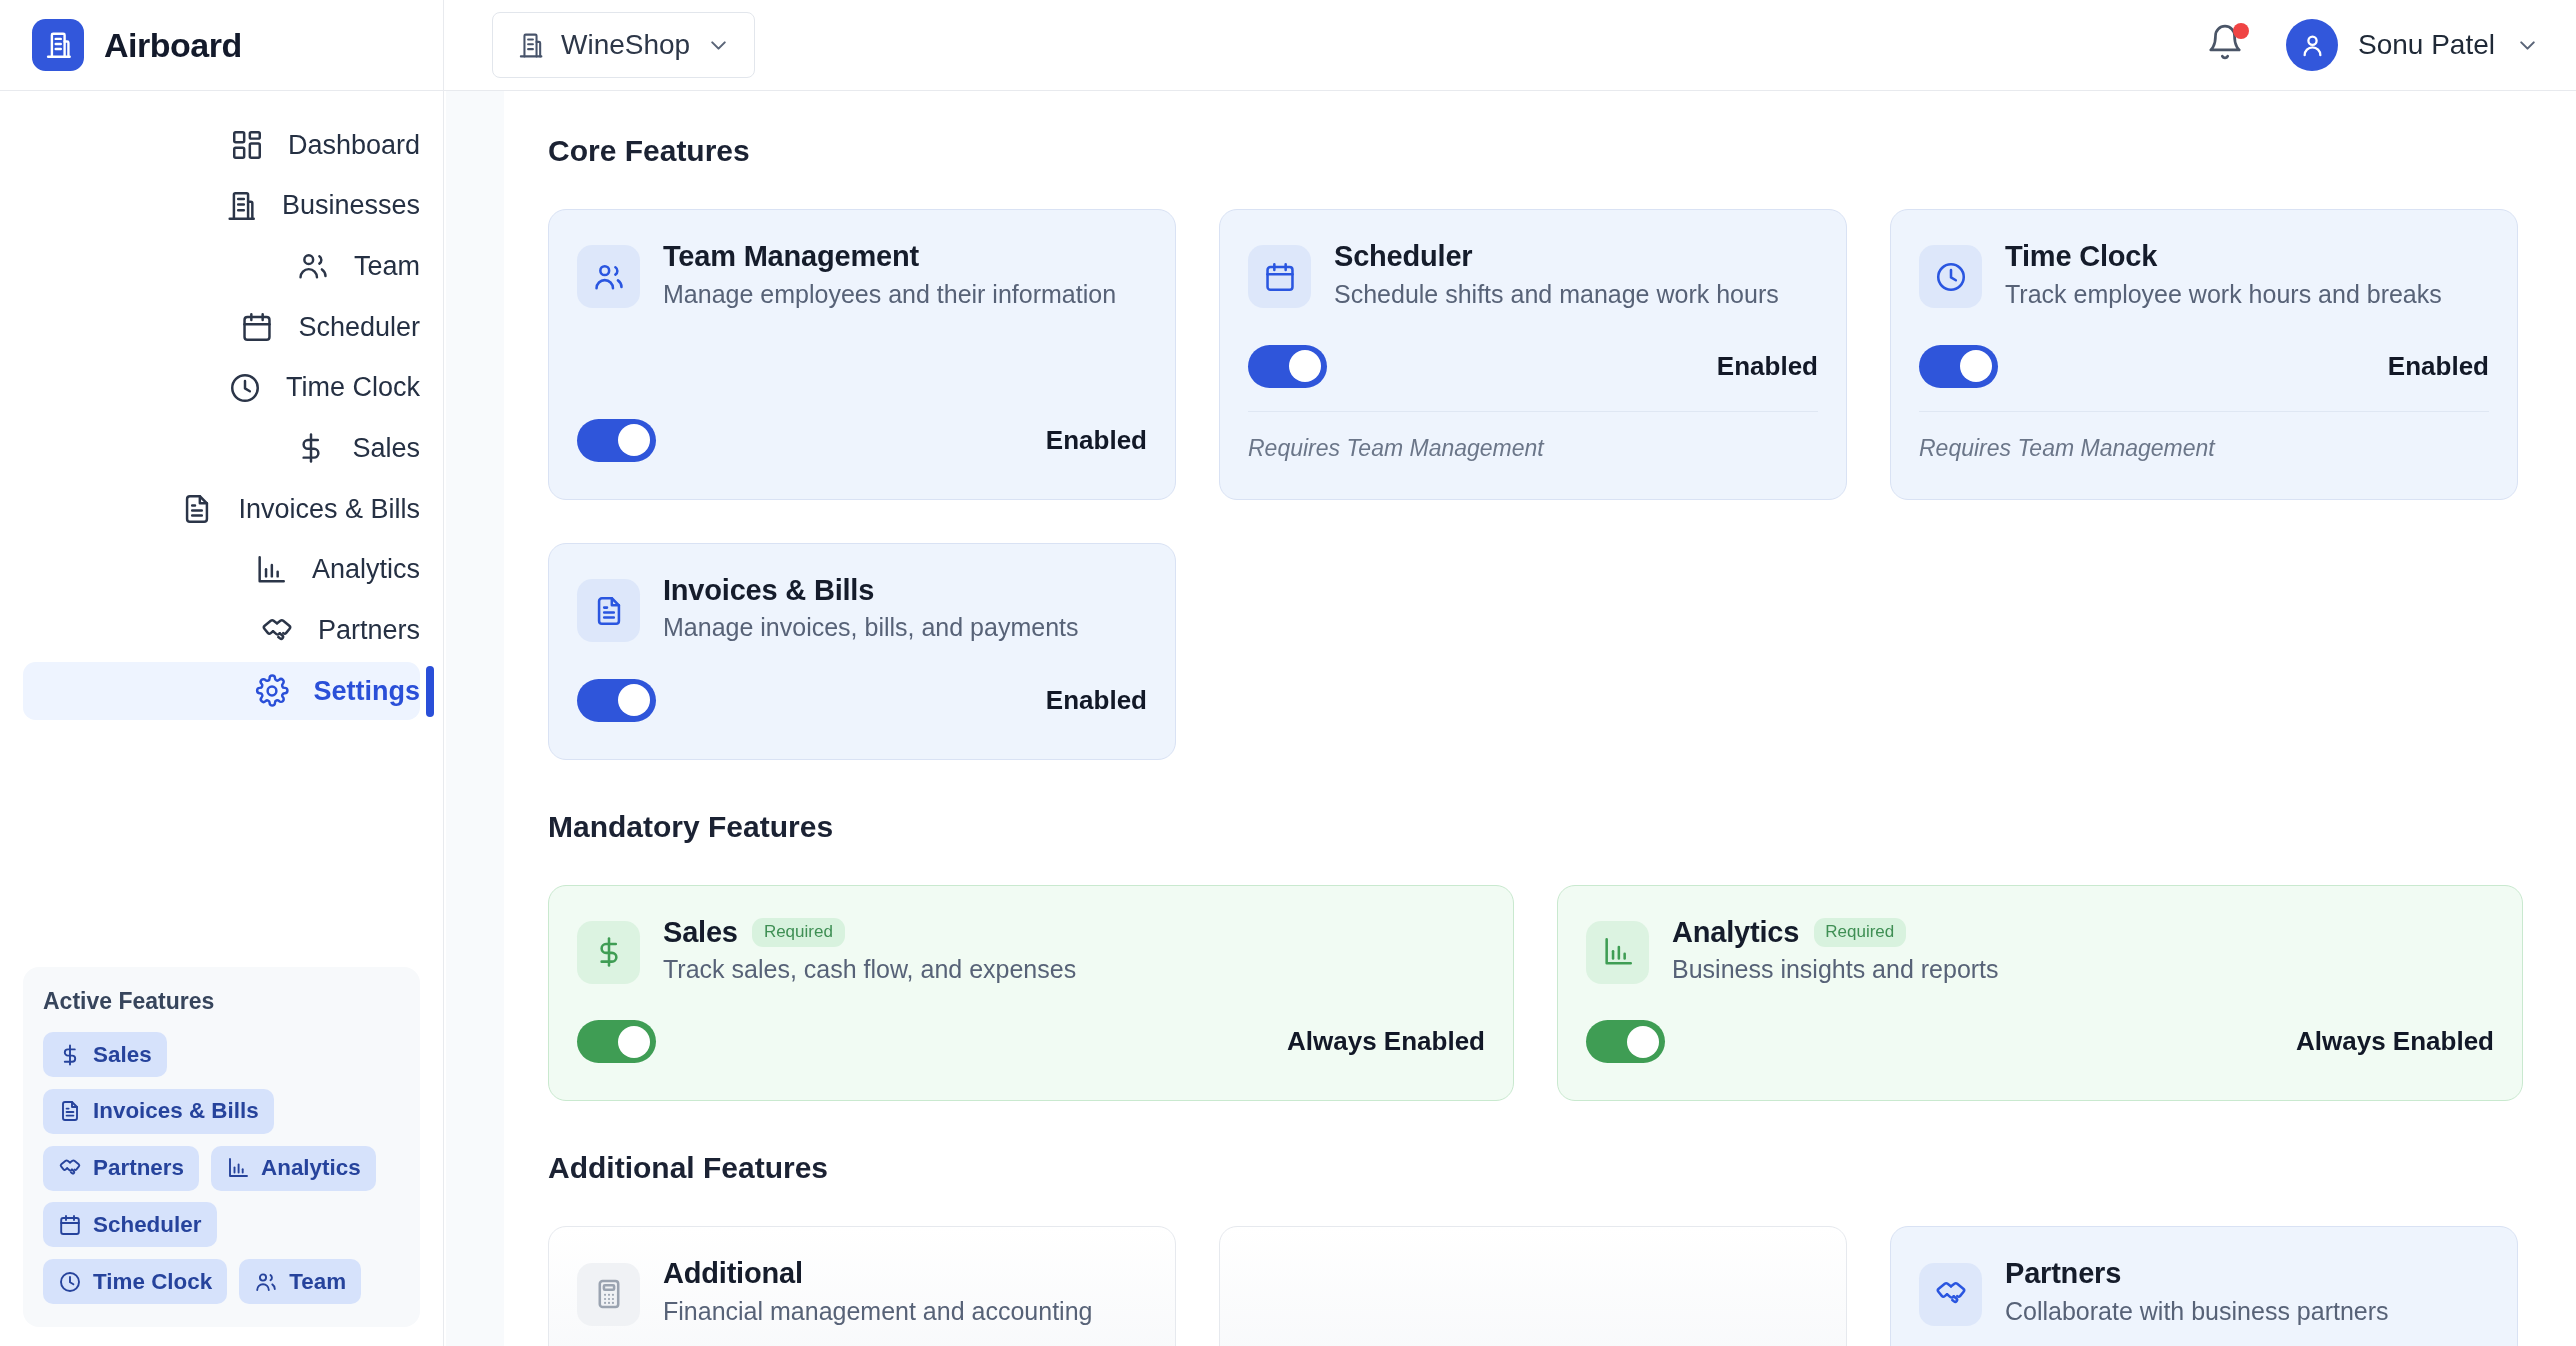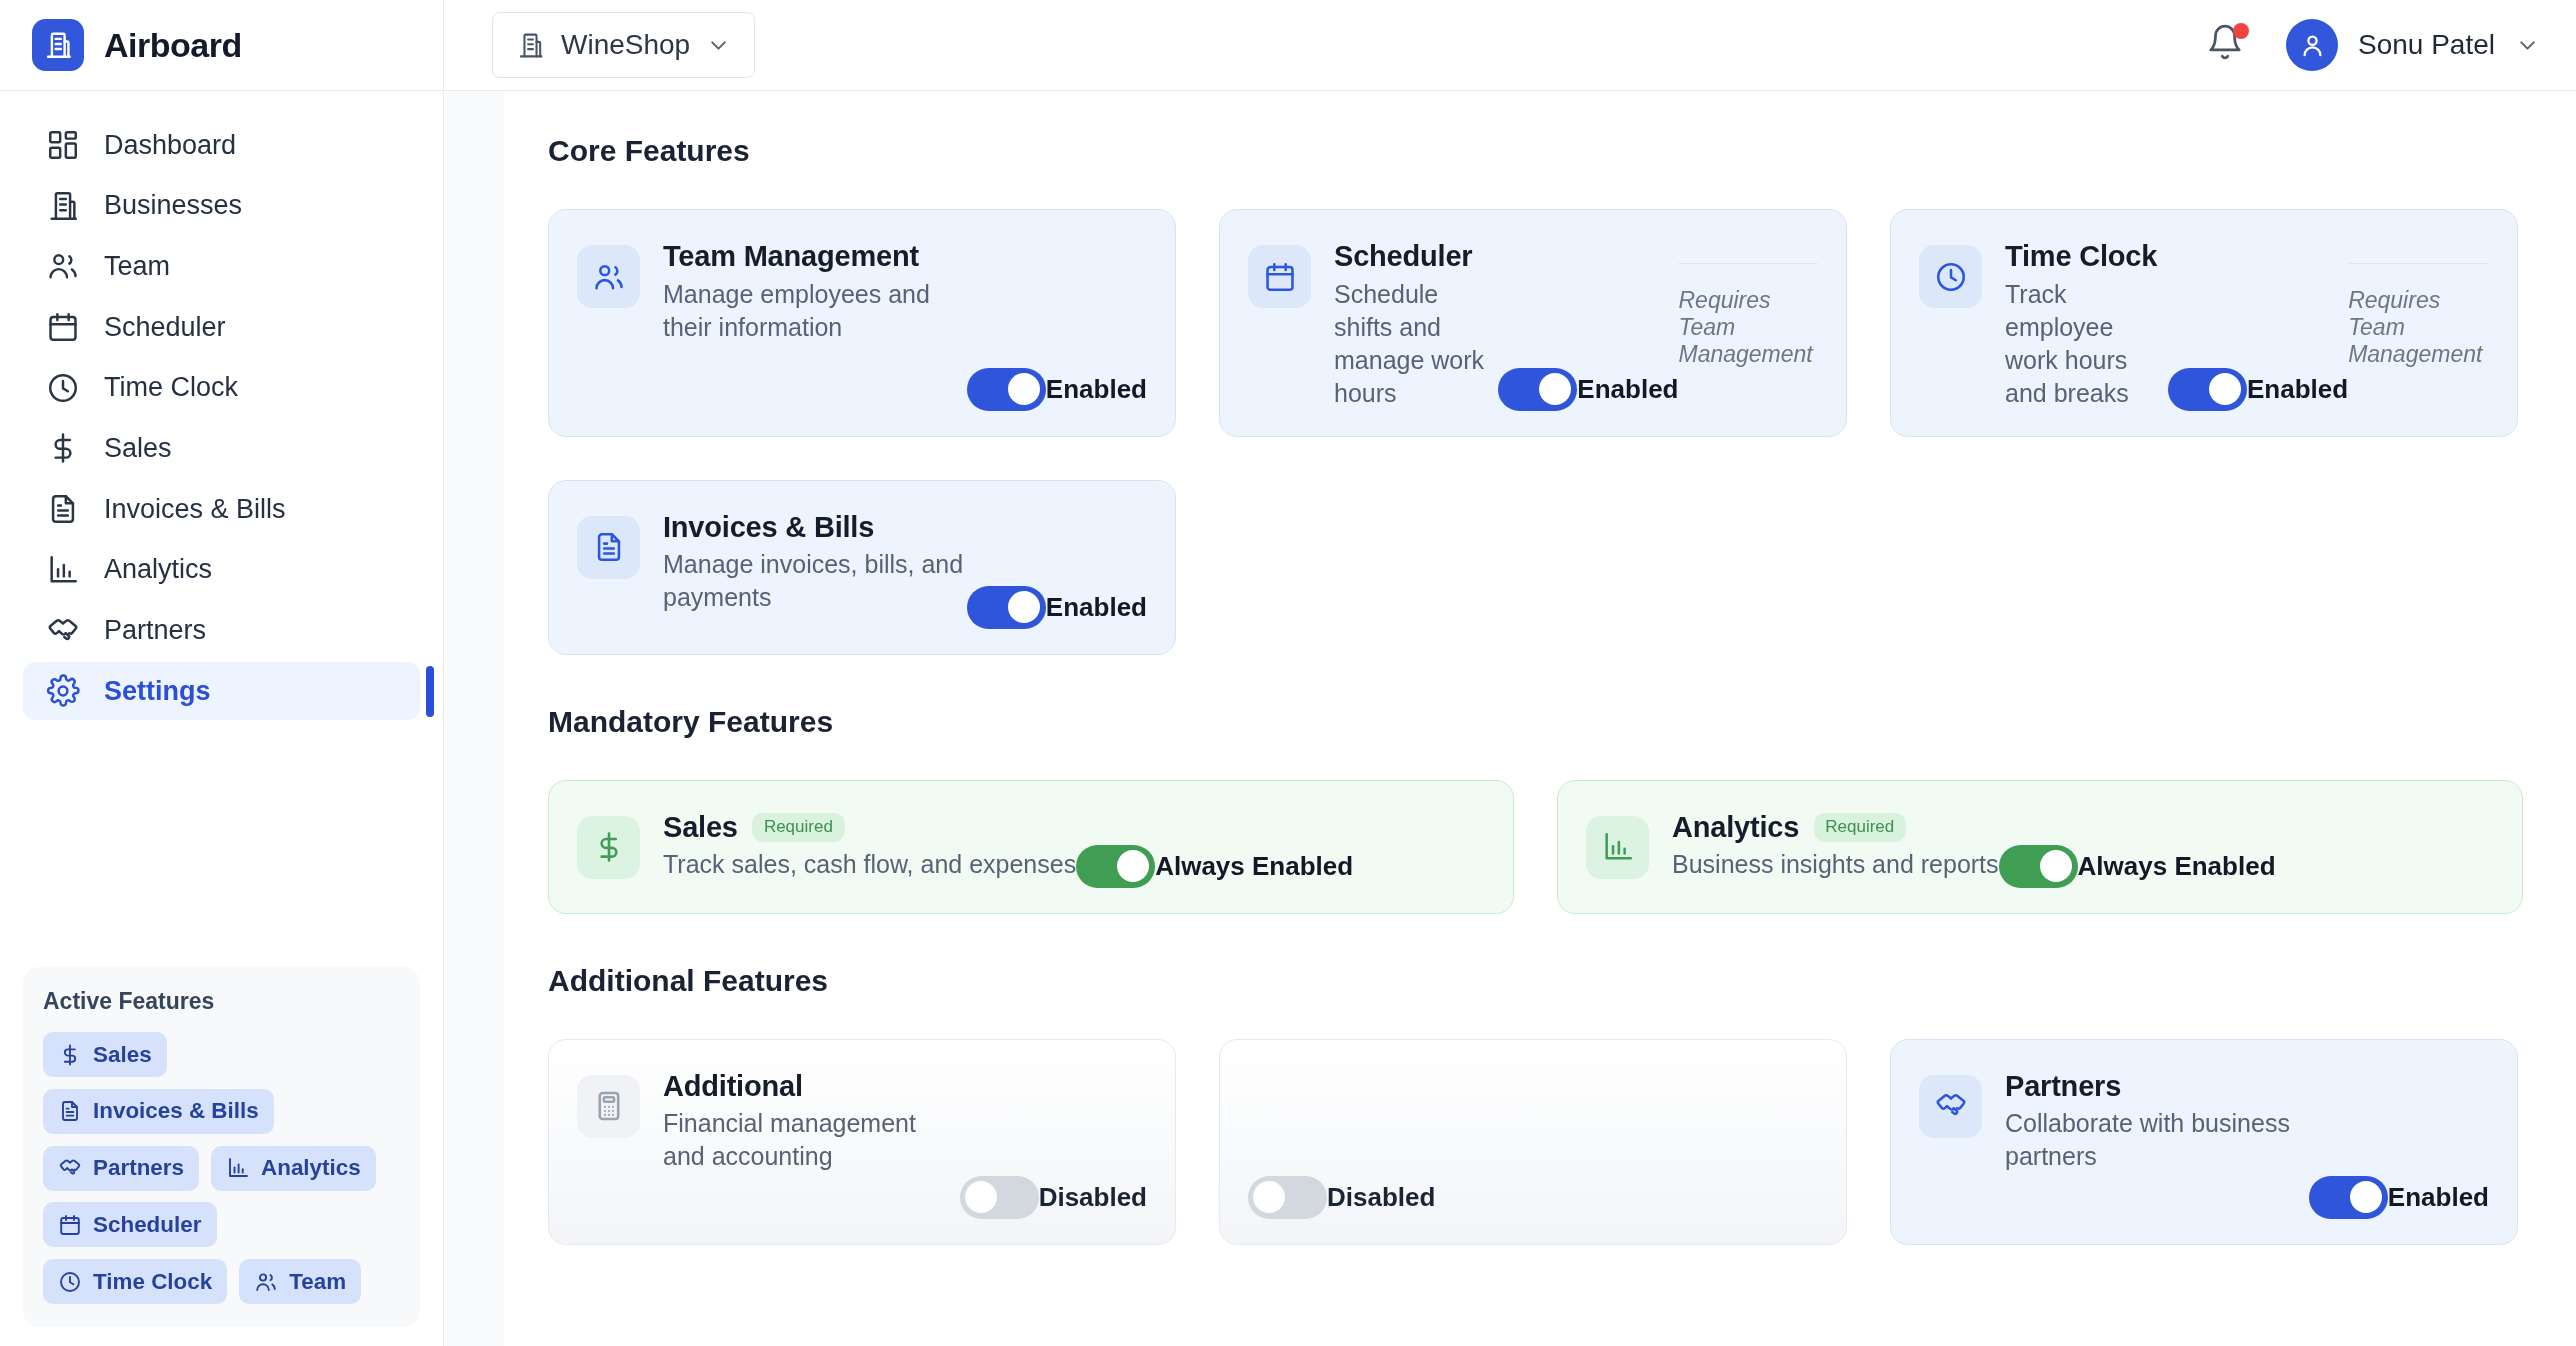--- a/index.html
+++ b/index.html
@@ -86,6 +86,7 @@
     display: flex; align-items: center; gap: 24px;
     padding-left: 23px;
     cursor: pointer;
+    justify-content: flex-end;
   }
   .nav-label { font-size: 27px; color: #253043; font-weight: 400; }
   .nav-item.active { background: #eef4ff; }

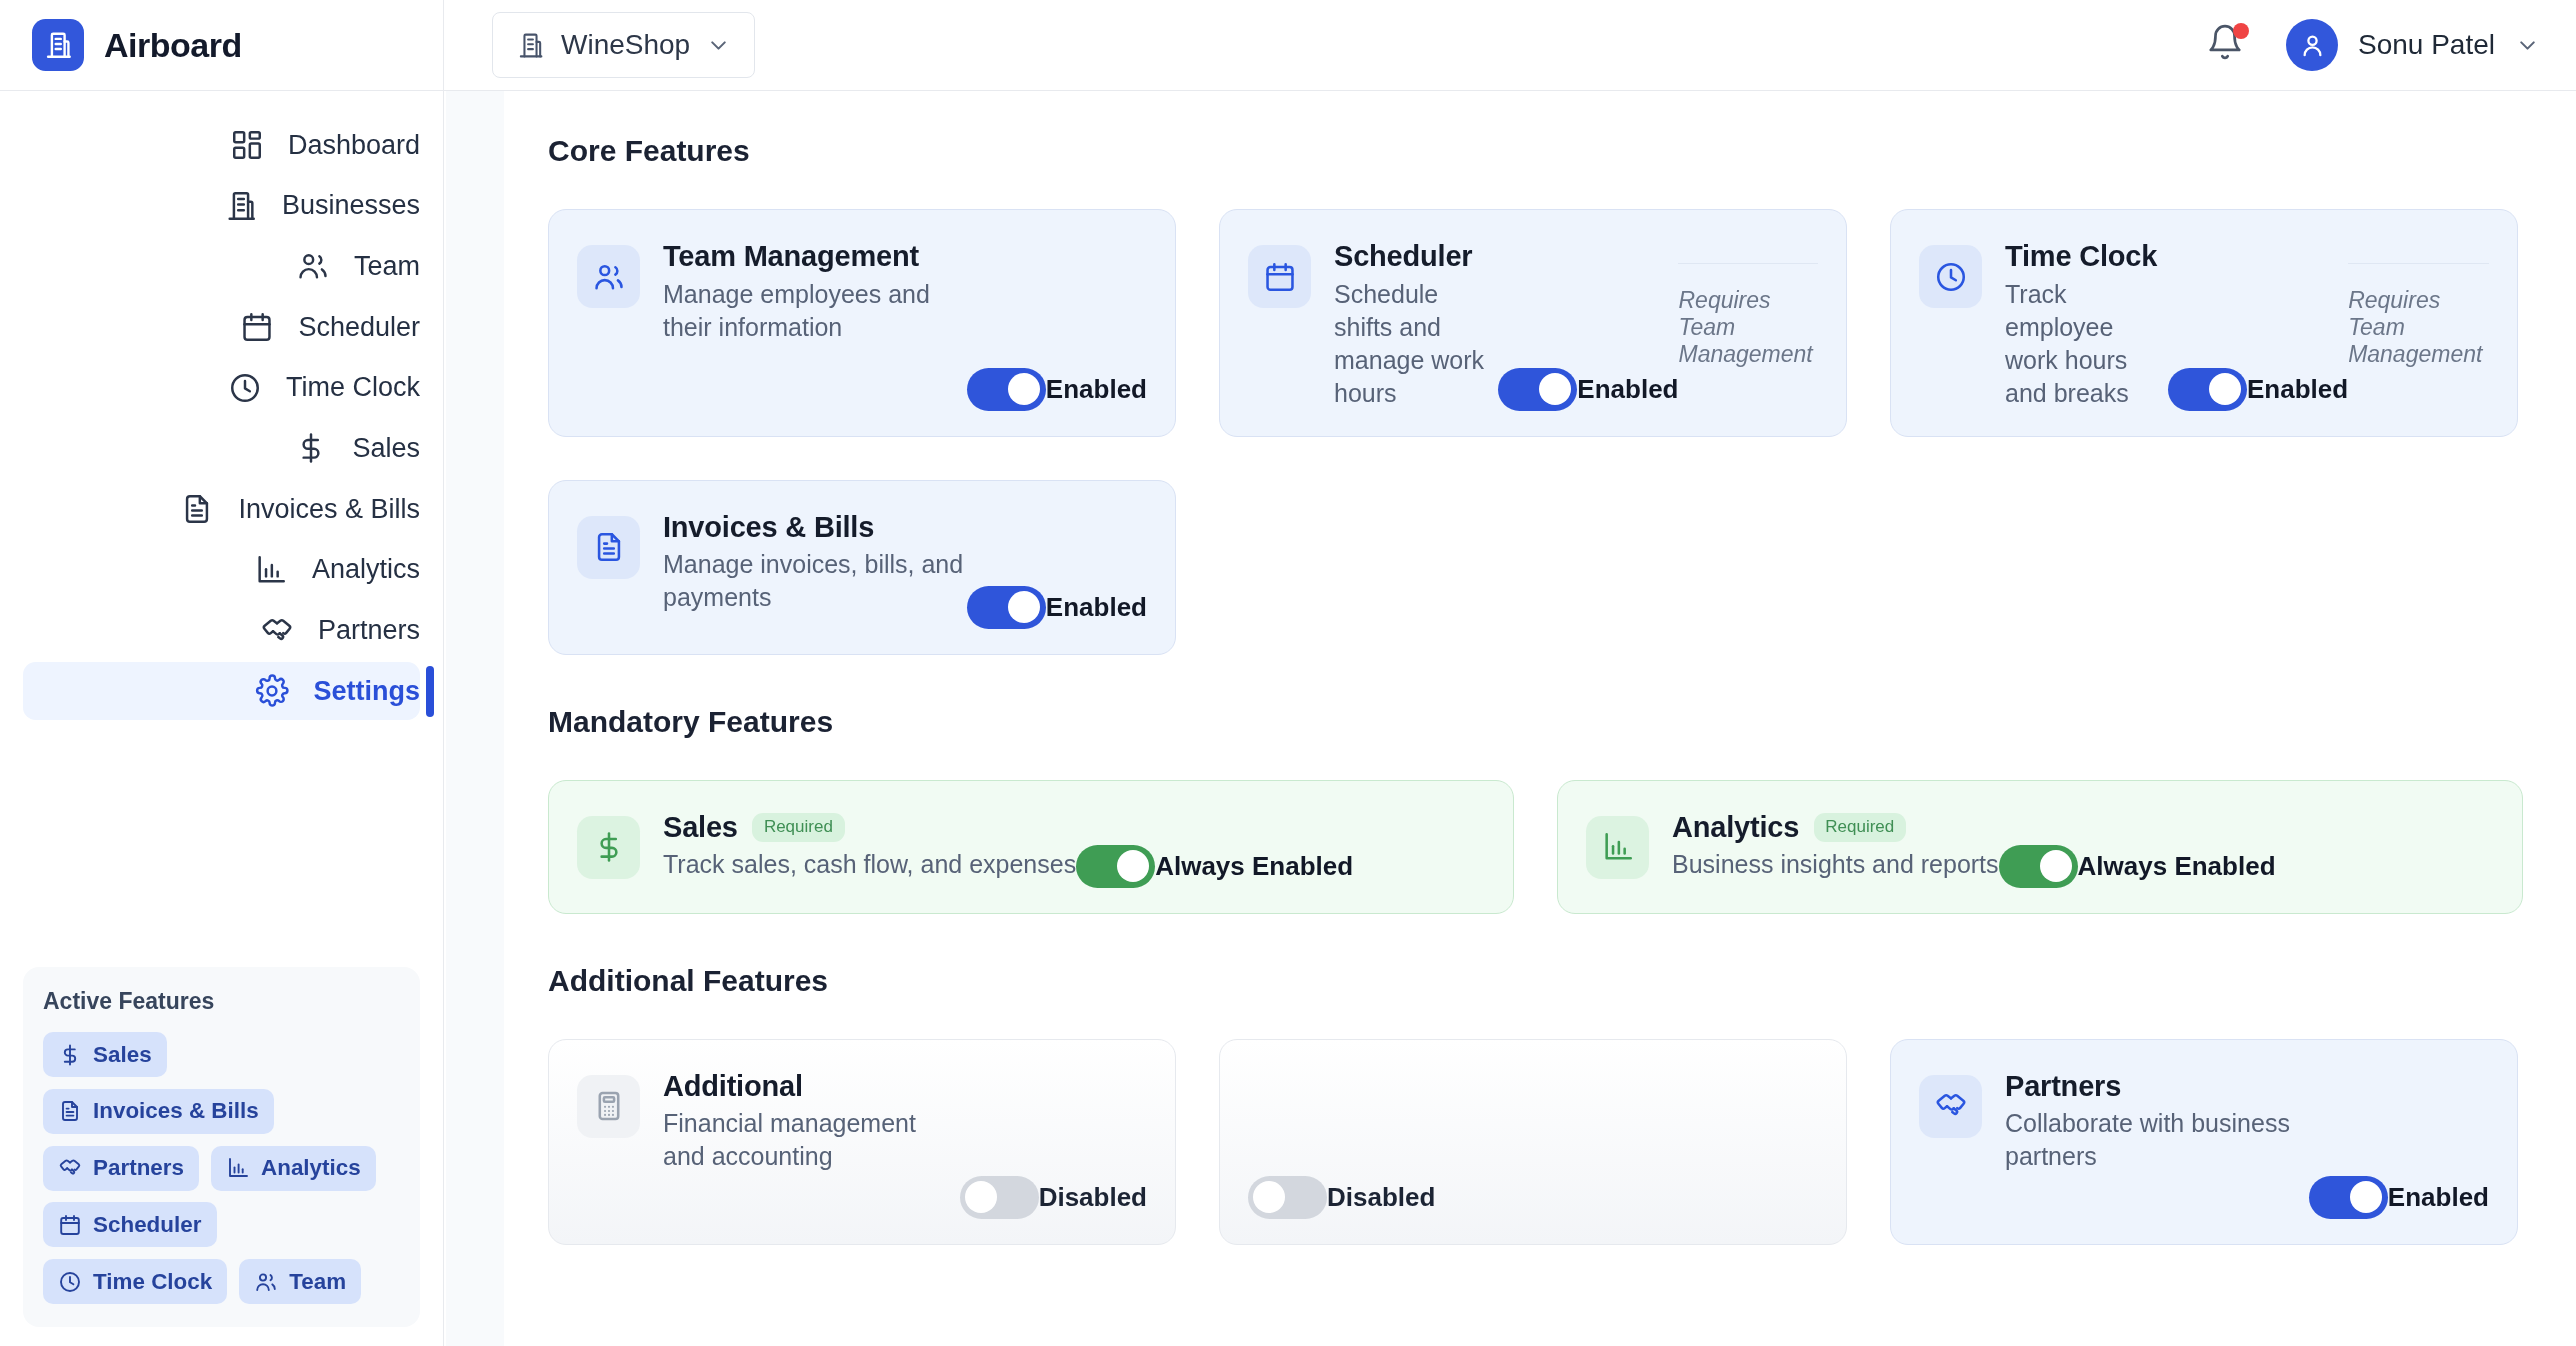--- a/index.html
+++ b/index.html
@@ -160,8 +160,8 @@
     border-radius: 18px;
     border: 1.8px solid #d9e2f4;
     background: #eef4fd;
-    padding: 30px 28px 25px 28px;
-    display: flex; flex-direction: row;
+    padding: 30px 28px 37px 28px;
+    display: flex; flex-direction: column;
     cursor: pointer;
   }
   .card.disabled {

